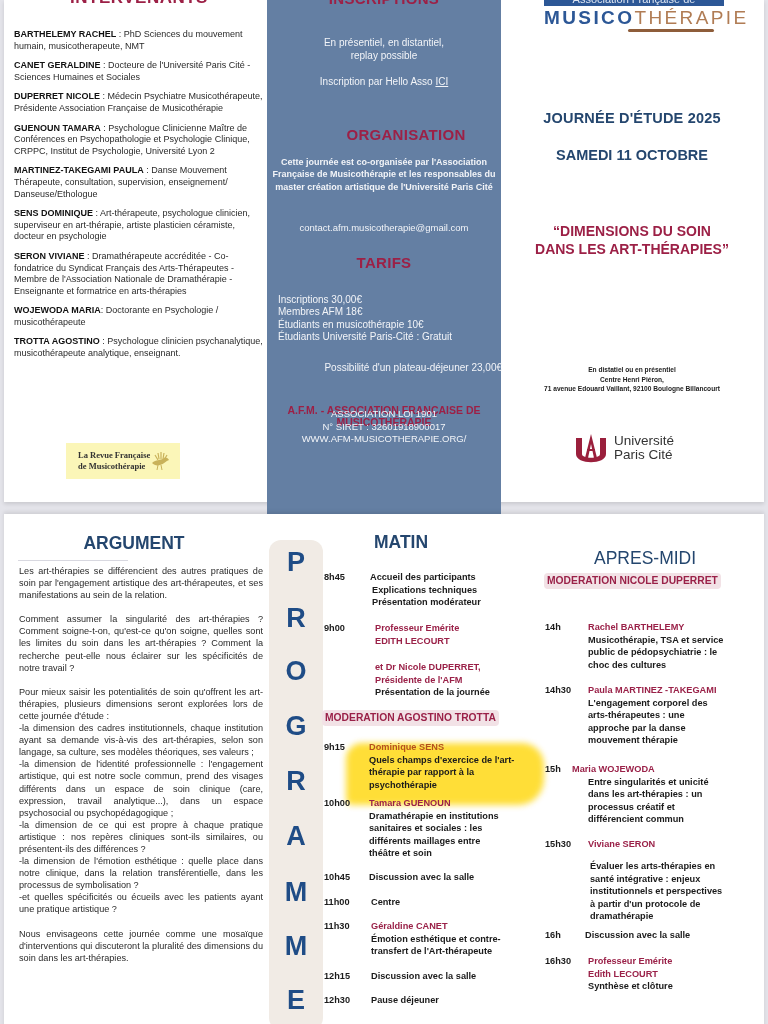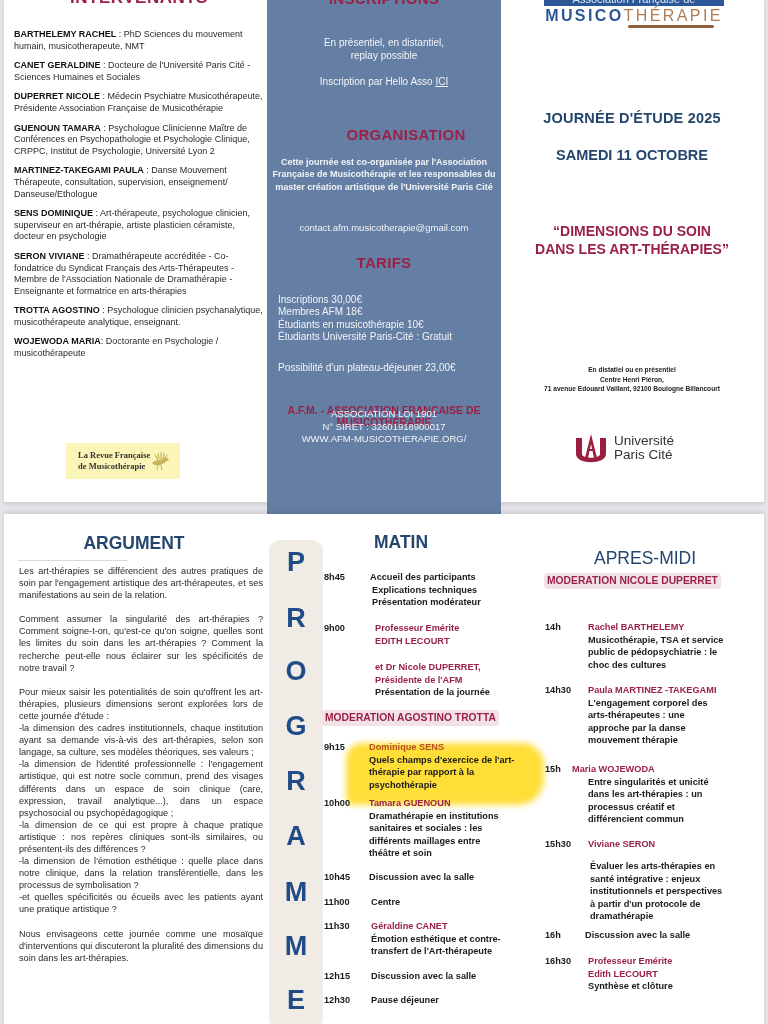--- a/index.html
+++ b/index.html
@@ -48,7 +48,7 @@
   .col-right { position: absolute; left: 500px; top: 0; width: 256px; height: 500px; text-align: center; }
   .afm-logo { position: absolute; left: 40px; top: -8px; width: 180px; }
   .afm-logo .band { background: #2c5796; color: #dfe7f3; font-size: 11px; padding: 0 6px; height: 14px; line-height: 14px; }
-  .afm-logo .word { font-size: 16px; letter-spacing: 2.4px; font-weight: bold; margin-top: 1px; white-space: nowrap; }
+  .afm-logo .word { font-size: 19px; letter-spacing: 2.4px; font-weight: bold; margin-top: 1px; white-space: nowrap; }
   .afm-logo .word .a { color: #2c5796; }
   .afm-logo .word .b { color: #b07c54; font-weight: normal; }
   .afm-logo .uline { height: 3px; background: #8e5d3a; width: 86px; margin-left: 84px; border-radius: 2px; }

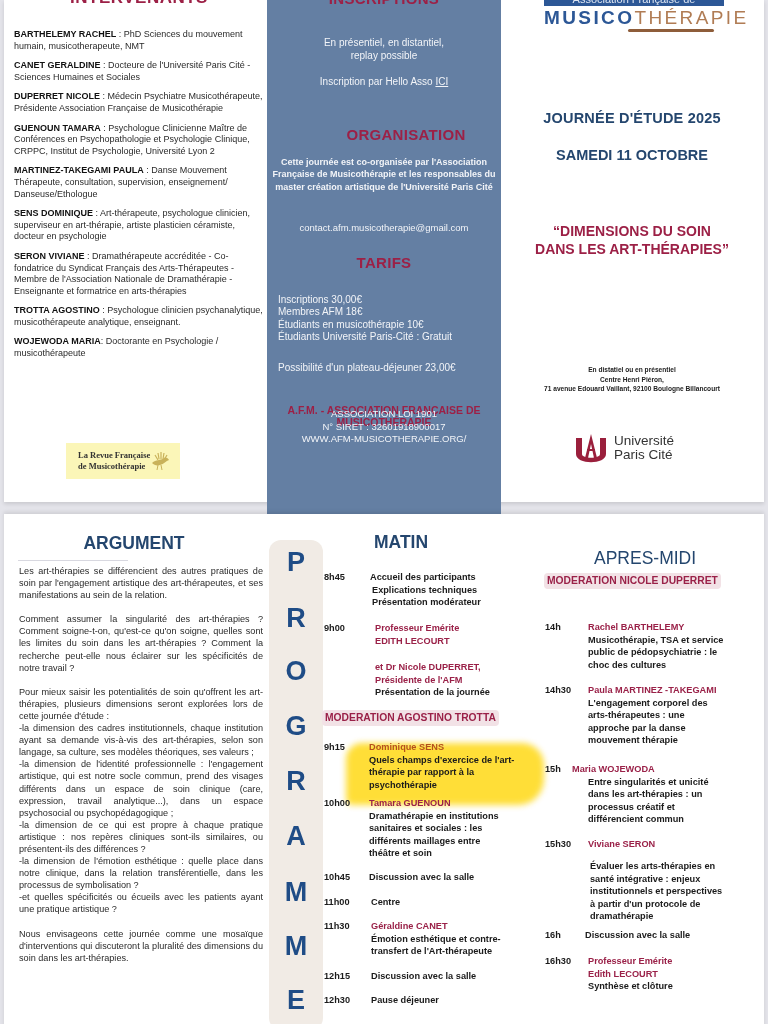--- a/index.html
+++ b/index.html
@@ -113,8 +113,8 @@
       <div class="speaker"><b>MARTINEZ-TAKEGAMI PAULA</b><span> : Danse Mouvement Thérapeute, consultation, supervision, enseignement/ Danseuse/Ethologue</span></div>
       <div class="speaker"><b>SENS DOMINIQUE</b><span> : Art-thérapeute, psychologue clinicien, superviseur en art-thérapie, artiste plasticien céramiste, docteur en psychologie</span></div>
       <div class="speaker"><b>SERON VIVIANE</b><span> : Dramathérapeute accréditée - Co-fondatrice du Syndicat Français des Arts-Thérapeutes - Membre de l'Association Nationale de Dramathérapie - Enseignante et formatrice en arts-thérapies</span></div>
+      <div class="speaker"><b>WOJEWODA MARIA</b><span>: Doctorante en Psychologie / musicothérapeute</span></div>
       <div class="speaker"><b>TROTTA AGOSTINO</b><span> : Psychologue clinicien psychanalytique, musicothérapeute analytique, enseignant.</span></div>
-      <div class="speaker"><b>WOJEWODA MARIA</b><span>: Doctorante en Psychologie / musicothérapeute</span></div>
     </div>
   </div>
   <div class="revue-logo">

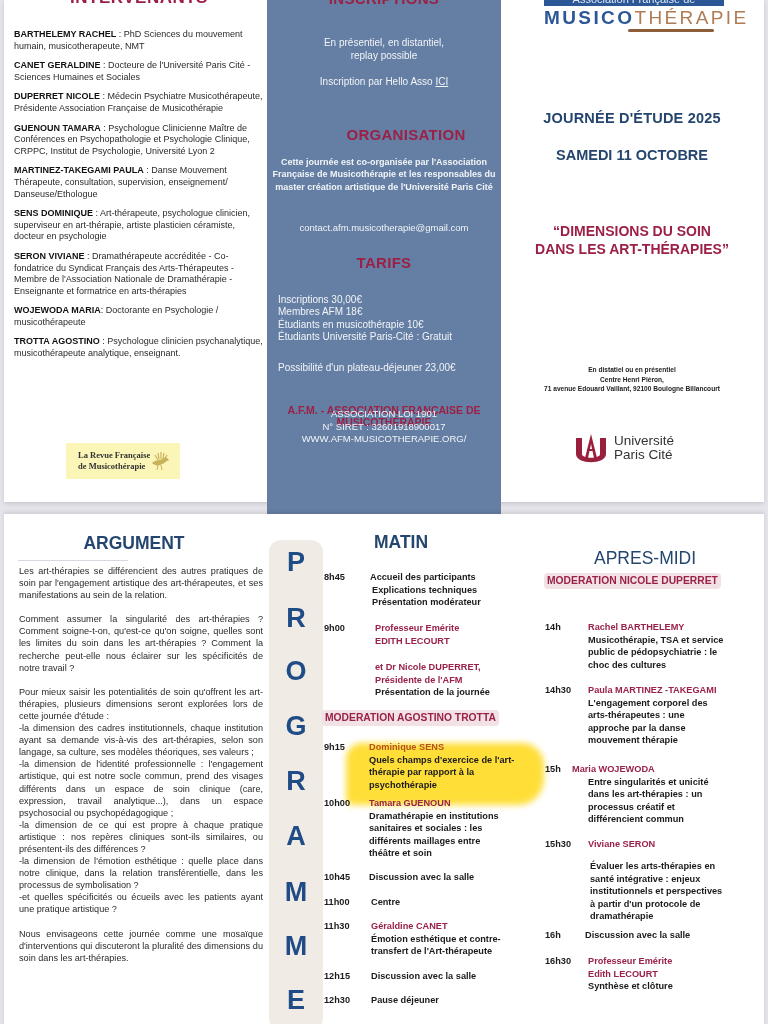--- a/index.html
+++ b/index.html
@@ -41,7 +41,7 @@
   .mid-contact { position: absolute; top: 222px; left: 0; width: 100%; font-size: 9.5px; }
   .mid-tarifs-title { position: absolute; top: 254px; left: 0; width: 100%; }
   .mid-tarifs { position: absolute; top: 294px; left: 11px; width: 220px; text-align: left; font-size: 10px; line-height: 12.4px; }
-  .mid-plateau { position: absolute; top: 362px; left: 11px; width: 224px; text-align: left; font-size: 10px; }
+  .mid-plateau { position: absolute; top: 362px; left: 11px; width: 224px; text-align: right; font-size: 10px; }
   .mid-afm-title { position: absolute; top: 405px; left: 0; width: 100%; color: #9c2046; font-weight: 900; font-size: 10.5px; line-height: 11.5px; }
   .mid-afm-lines { position: absolute; top: 408px; left: 0; width: 100%; font-size: 9.5px; line-height: 12.6px; }
 

